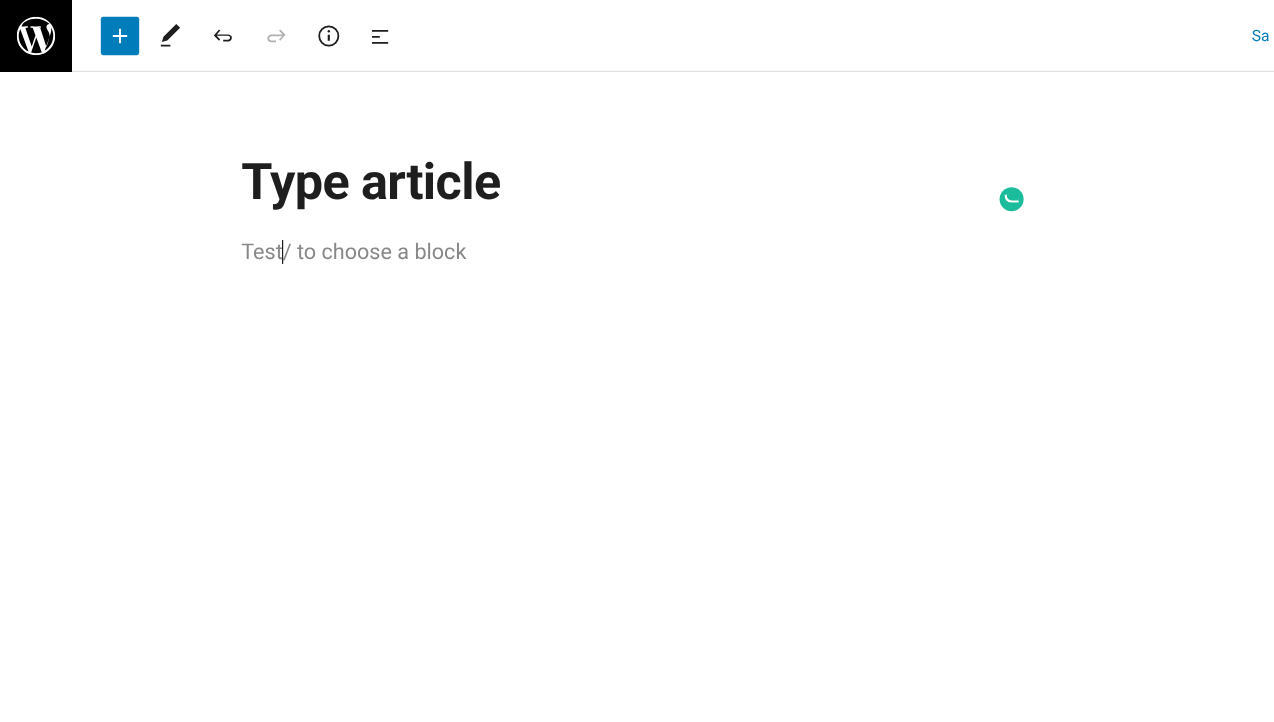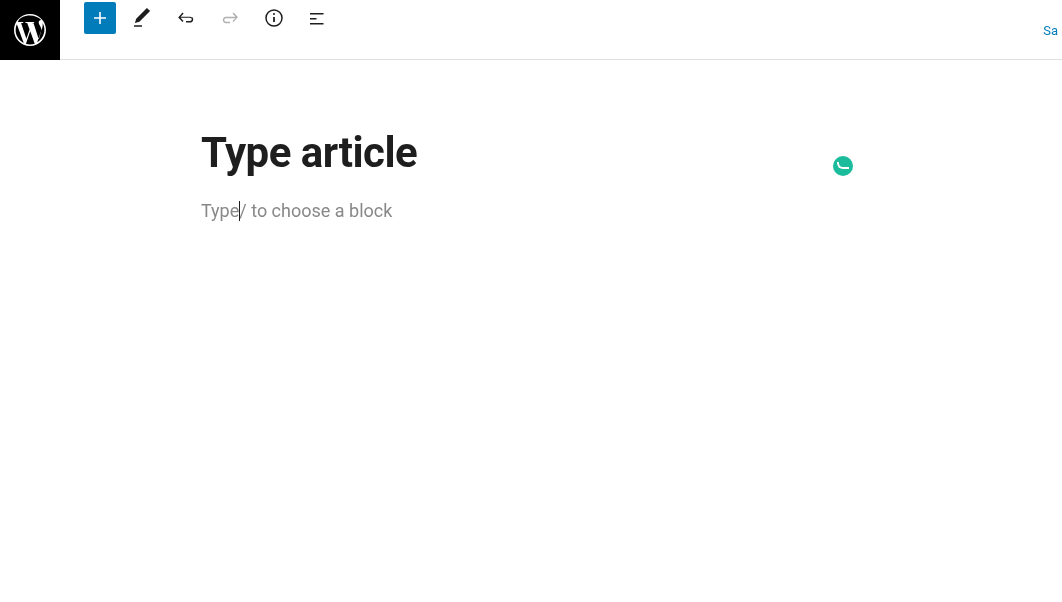--- a/index.html
+++ b/index.html
@@ -16,7 +16,7 @@
     }
     .header {
       display: flex;
-      align-items: flex-start;
+      align-items: center;
       height: 60px;
       border-bottom: 1px solid #e0e0e0;
       position: relative;

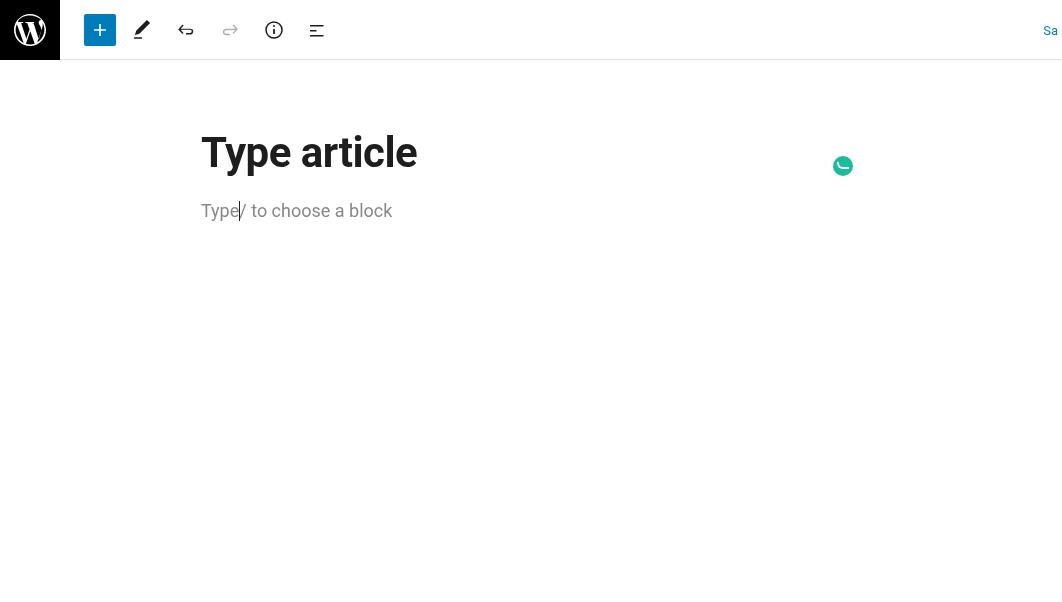--- a/index.html
+++ b/index.html
@@ -192,7 +192,7 @@
   <div class="content">
     <h1 class="post-title">Type article</h1>
     <div class="block-placeholder">
-      <span>Type</span><span class="cursor-insert"></span><span>/ to choose a block</span>
+      <span>Test</span><span class="cursor-insert"></span><span>/ to choose a block</span>
     </div>
     <div class="readability-badge"></div>
   </div>

